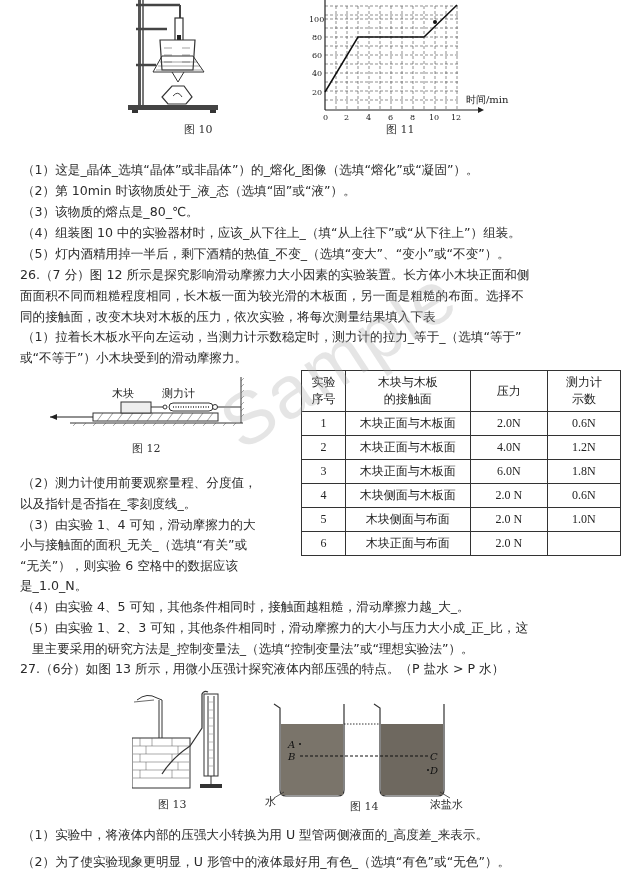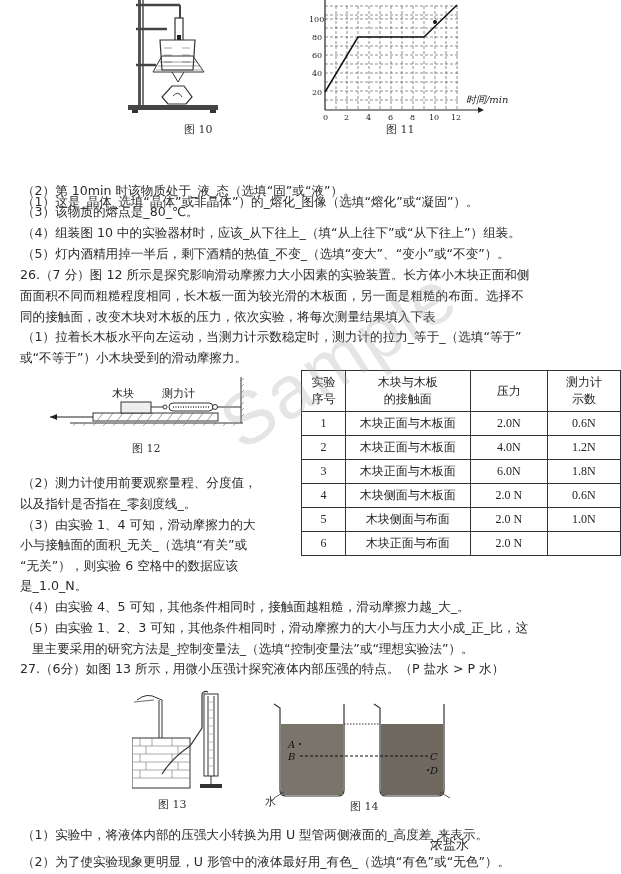--- a/index.html
+++ b/index.html
@@ -106,7 +106,7 @@
     </g>
   </svg>
 </div>
-<div class="abs" style="left:466px;top:93px;font-family:'DejaVu Serif',serif;font-size:10px;color:#222;font-style:italic;">时间/min</div>
+<div class="abs" style="left:466px;top:93px;font-family:'DejaVu Serif',serif;font-size:10px;color:#222;">时间/min</div>
 <div class="fig-cap" style="left:386px;top:122px;">图 11</div>
 
 <div>

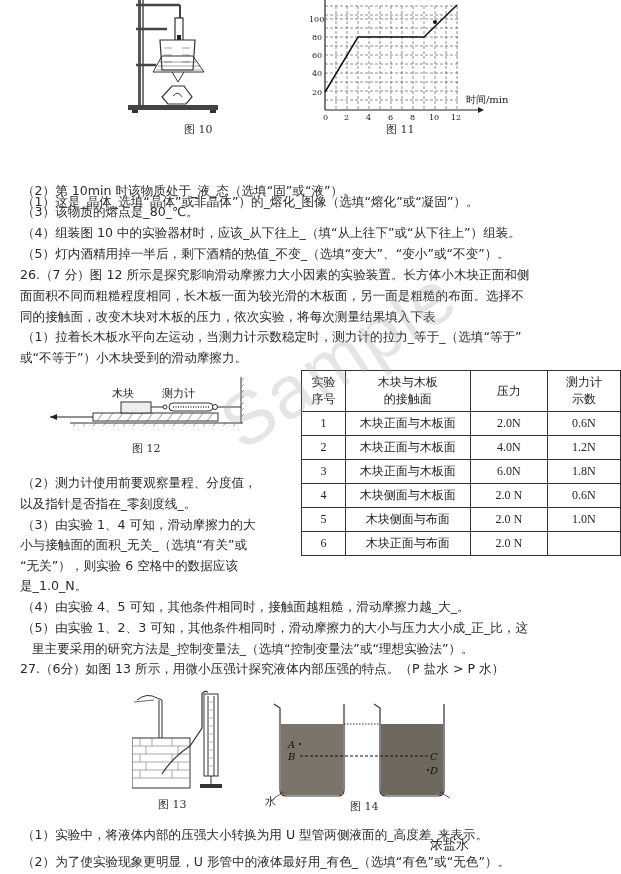--- a/index.html
+++ b/index.html
@@ -110,7 +110,7 @@
 <div class="fig-cap" style="left:386px;top:122px;">图 11</div>
 
 <div>
-  <div class="line" style="top:162px;margin-top:32px;">（1）这是_晶体_选填“晶体”或非晶体”）的_熔化_图像（选填“熔化”或“凝固”）。</div>
+  <div class="line" style="top:162px;">（1）这是_晶体_选填“晶体”或非晶体”）的_熔化_图像（选填“熔化”或“凝固”）。</div>
   <div class="line" style="top:183px;">（2）第 10min 时该物质处于_液_态（选填“固”或“液”）。</div>
   <div class="line" style="top:204px;">（3）该物质的熔点是_80_℃。</div>
   <div class="line" style="top:225px;">（4）组装图 10 中的实验器材时，应该_从下往上_（填“从上往下”或“从下往上”）组装。</div>

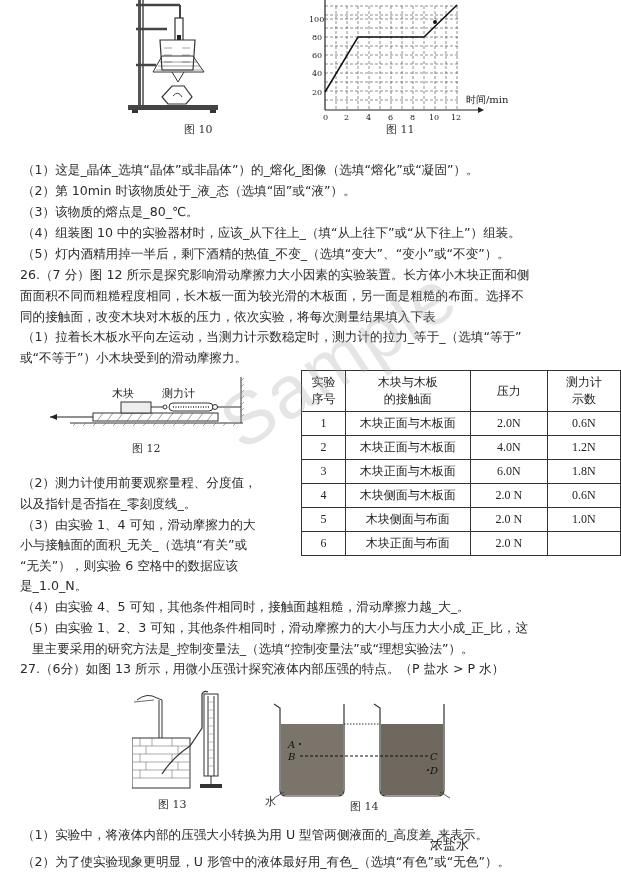--- a/index.html
+++ b/index.html
@@ -321,7 +321,7 @@
 </div>
 <div class="abs serif" style="left:265px;top:794px;font-size:11px;">水</div>
 <div class="fig-cap" style="left:350px;top:799px;">图 14</div>
-<div class="abs serif" style="left:430px;top:797px;font-size:13px;margin-top:39px;">浓盐水</div>
+<div class="abs serif" style="left:430px;top:797px;font-size:11px;">浓盐水</div>
 
 <div class="line" style="top:827px;">（1）实验中，将液体内部的压强大小转换为用 U 型管两侧液面的_高度差_来表示。</div>
 <div class="line" style="top:854px;">（2）为了使实验现象更明显，U 形管中的液体最好用_有色_（选填“有色”或“无色”）。</div>

